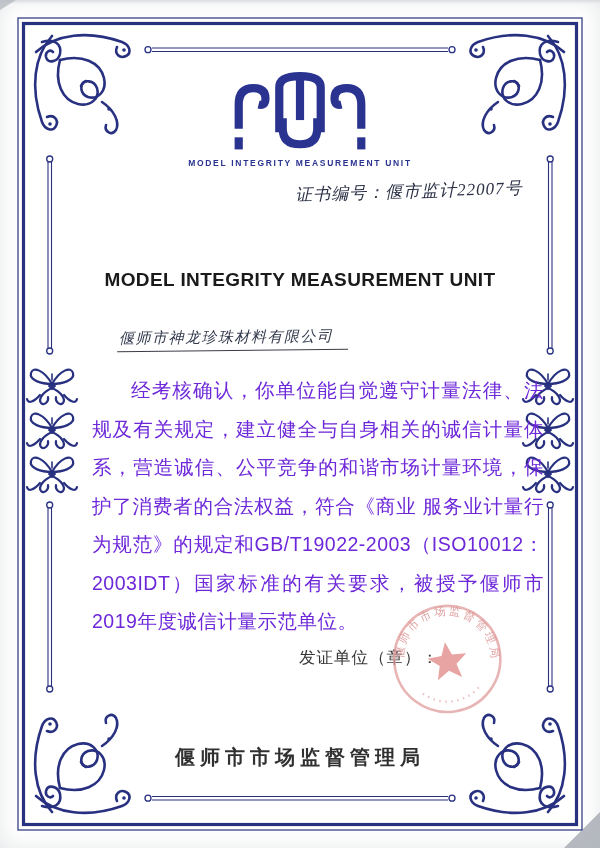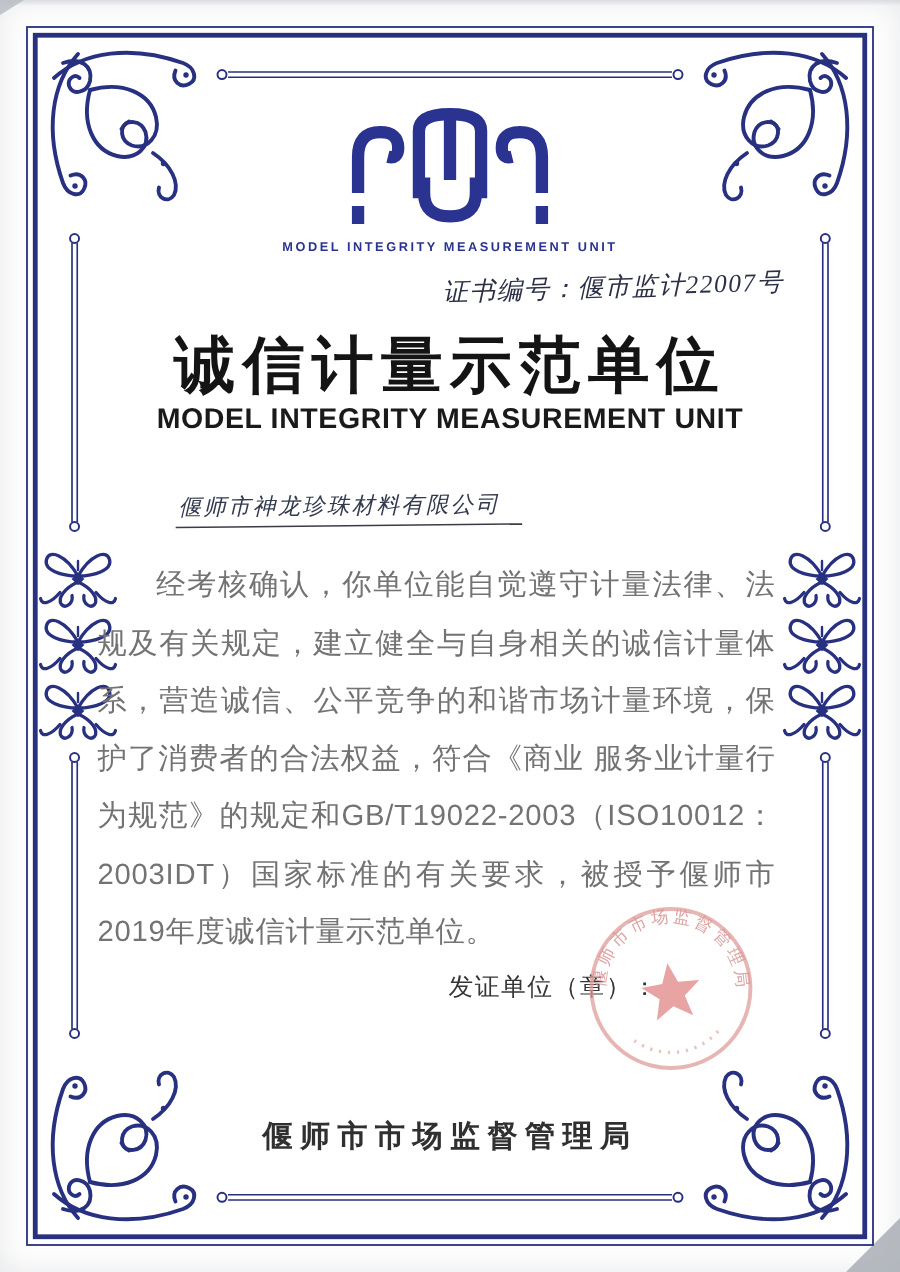--- a/index.html
+++ b/index.html
@@ -169,7 +169,6 @@
 
     <div class="cert-number">证书编号：偃市监计22007号</div>
 
-    <div class="title">诚信计量示范单位</div>
     <div class="subtitle">MODEL INTEGRITY MEASUREMENT UNIT</div>
 
     <div class="awardee">偃师市神龙珍珠材料有限公司</div>

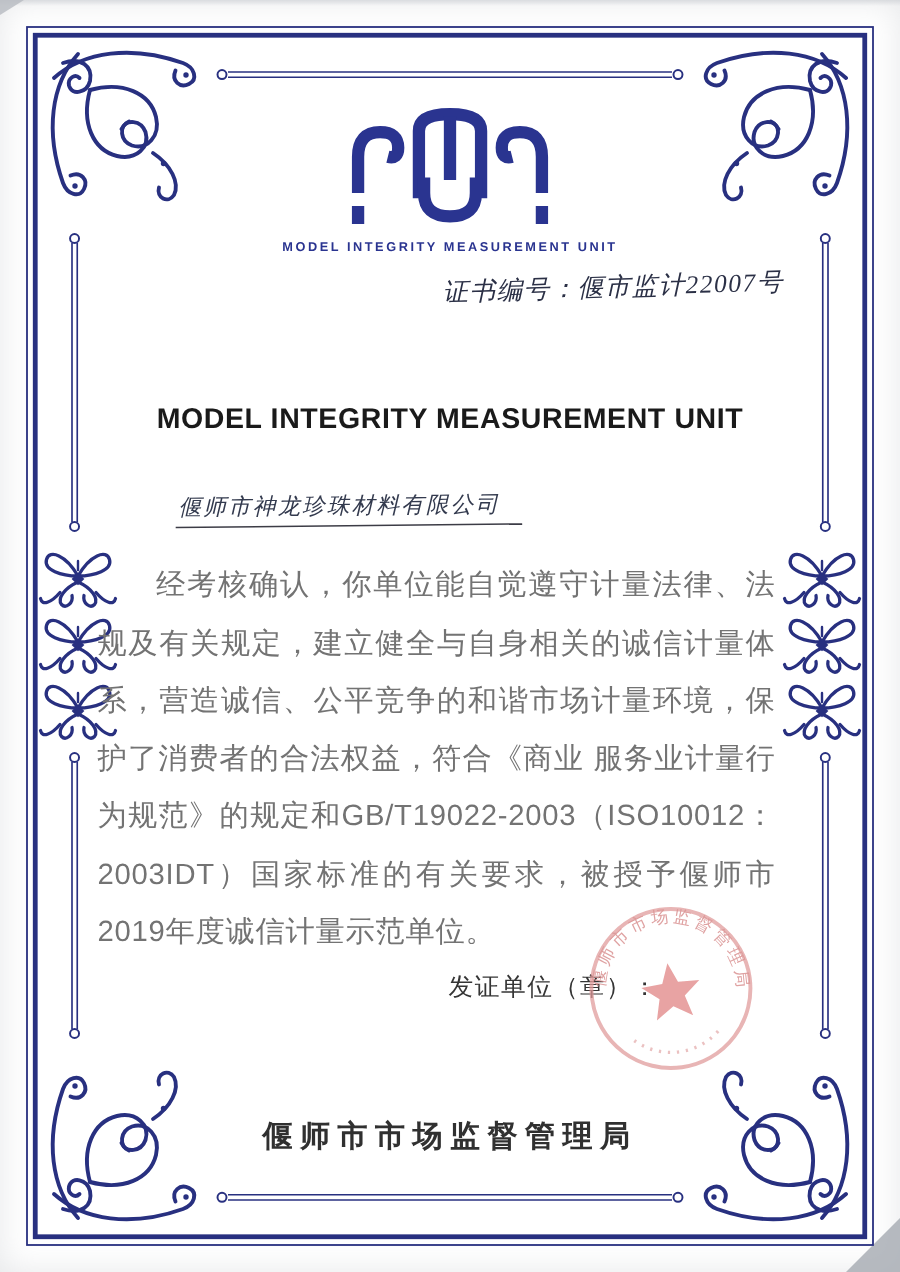--- a/index.html
+++ b/index.html
@@ -54,8 +54,8 @@
     transform:rotate(-0.6deg);
   }
   .body-text{
-    position:absolute;top:371px;left:65px;width:452px;
-    font-size:19.5px;line-height:38.5px;color:#737373;
+    position:absolute;top:371px;left:92px;width:452px;
+    font-size:19.5px;line-height:38.5px;color:#6d28d9;
     text-align:justify;text-indent:2em;letter-spacing:0.5px;
   }
   .issuer-line{

